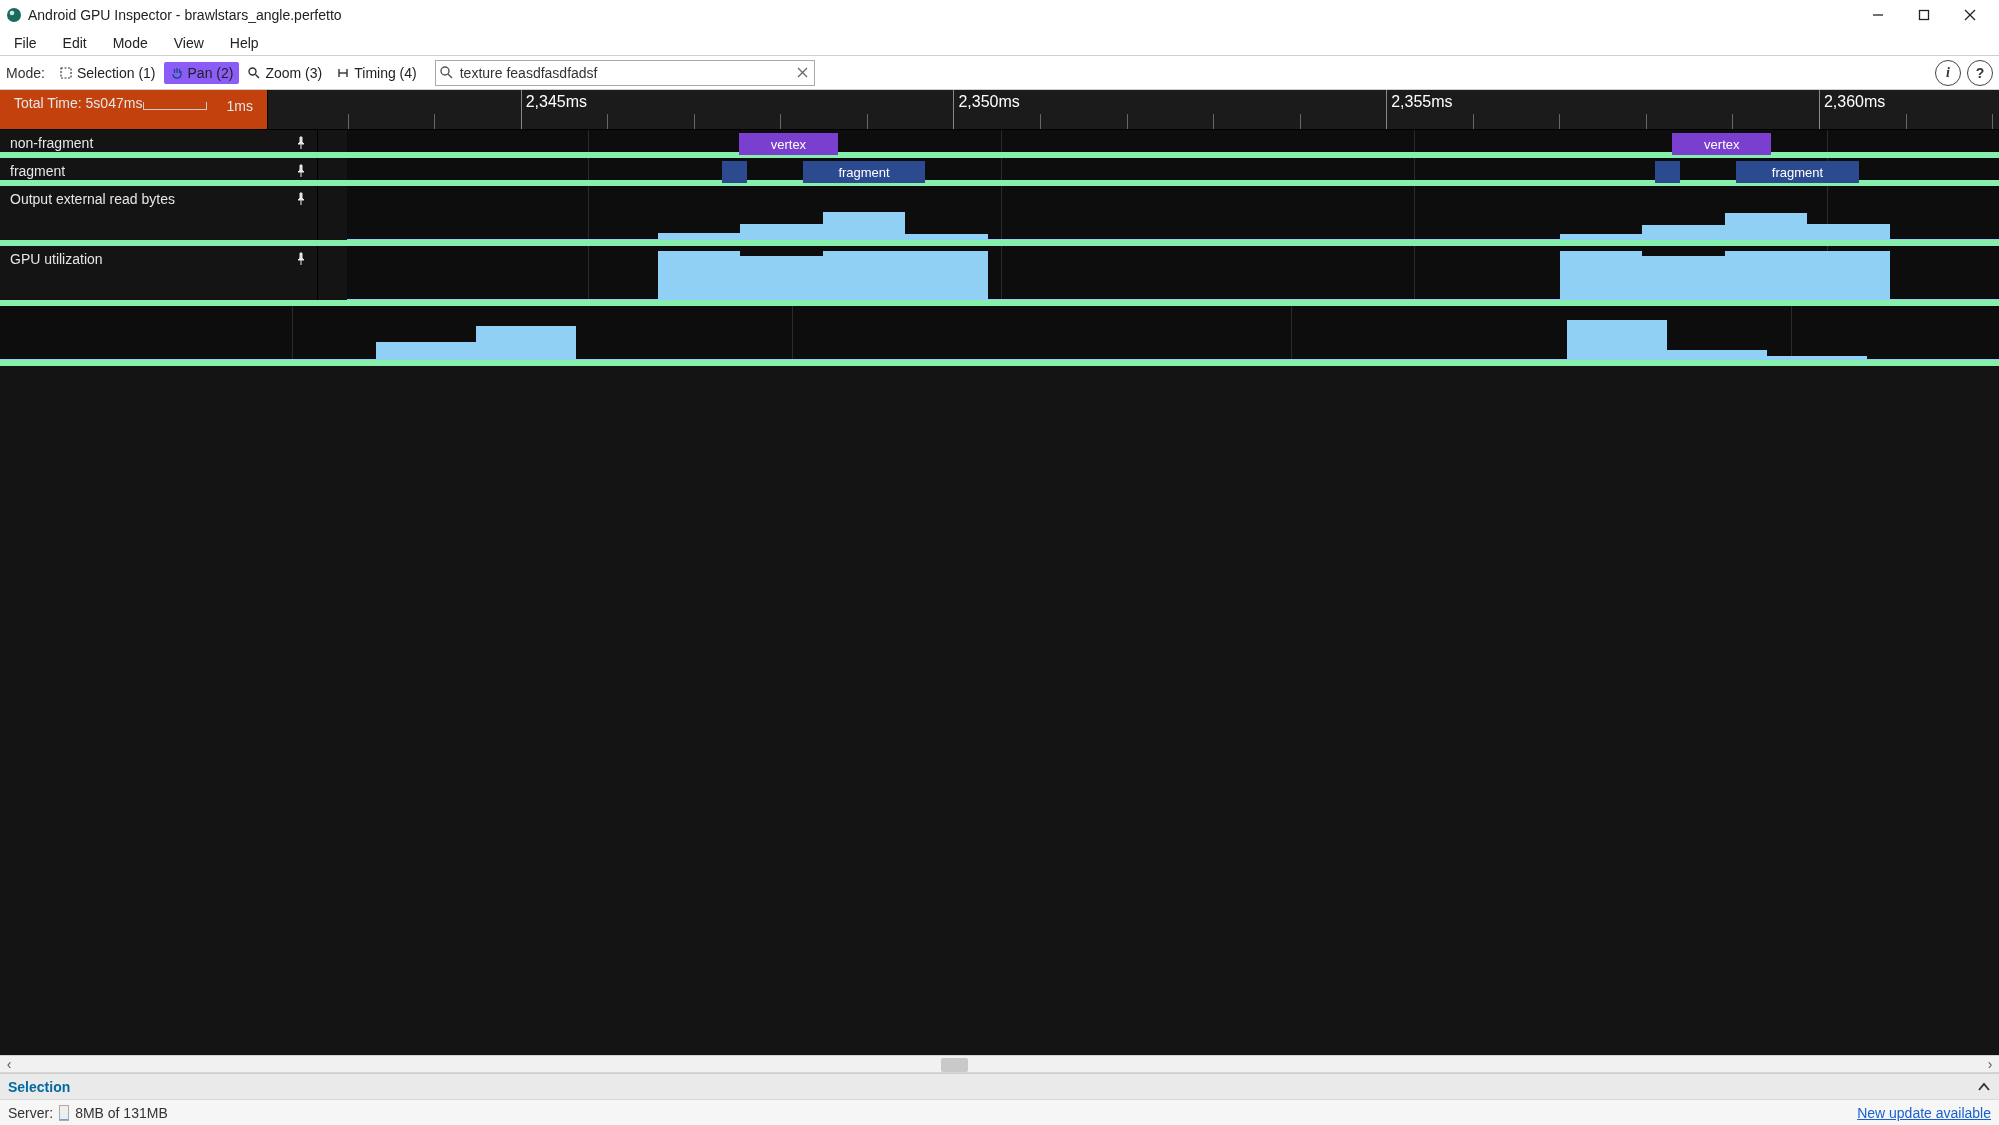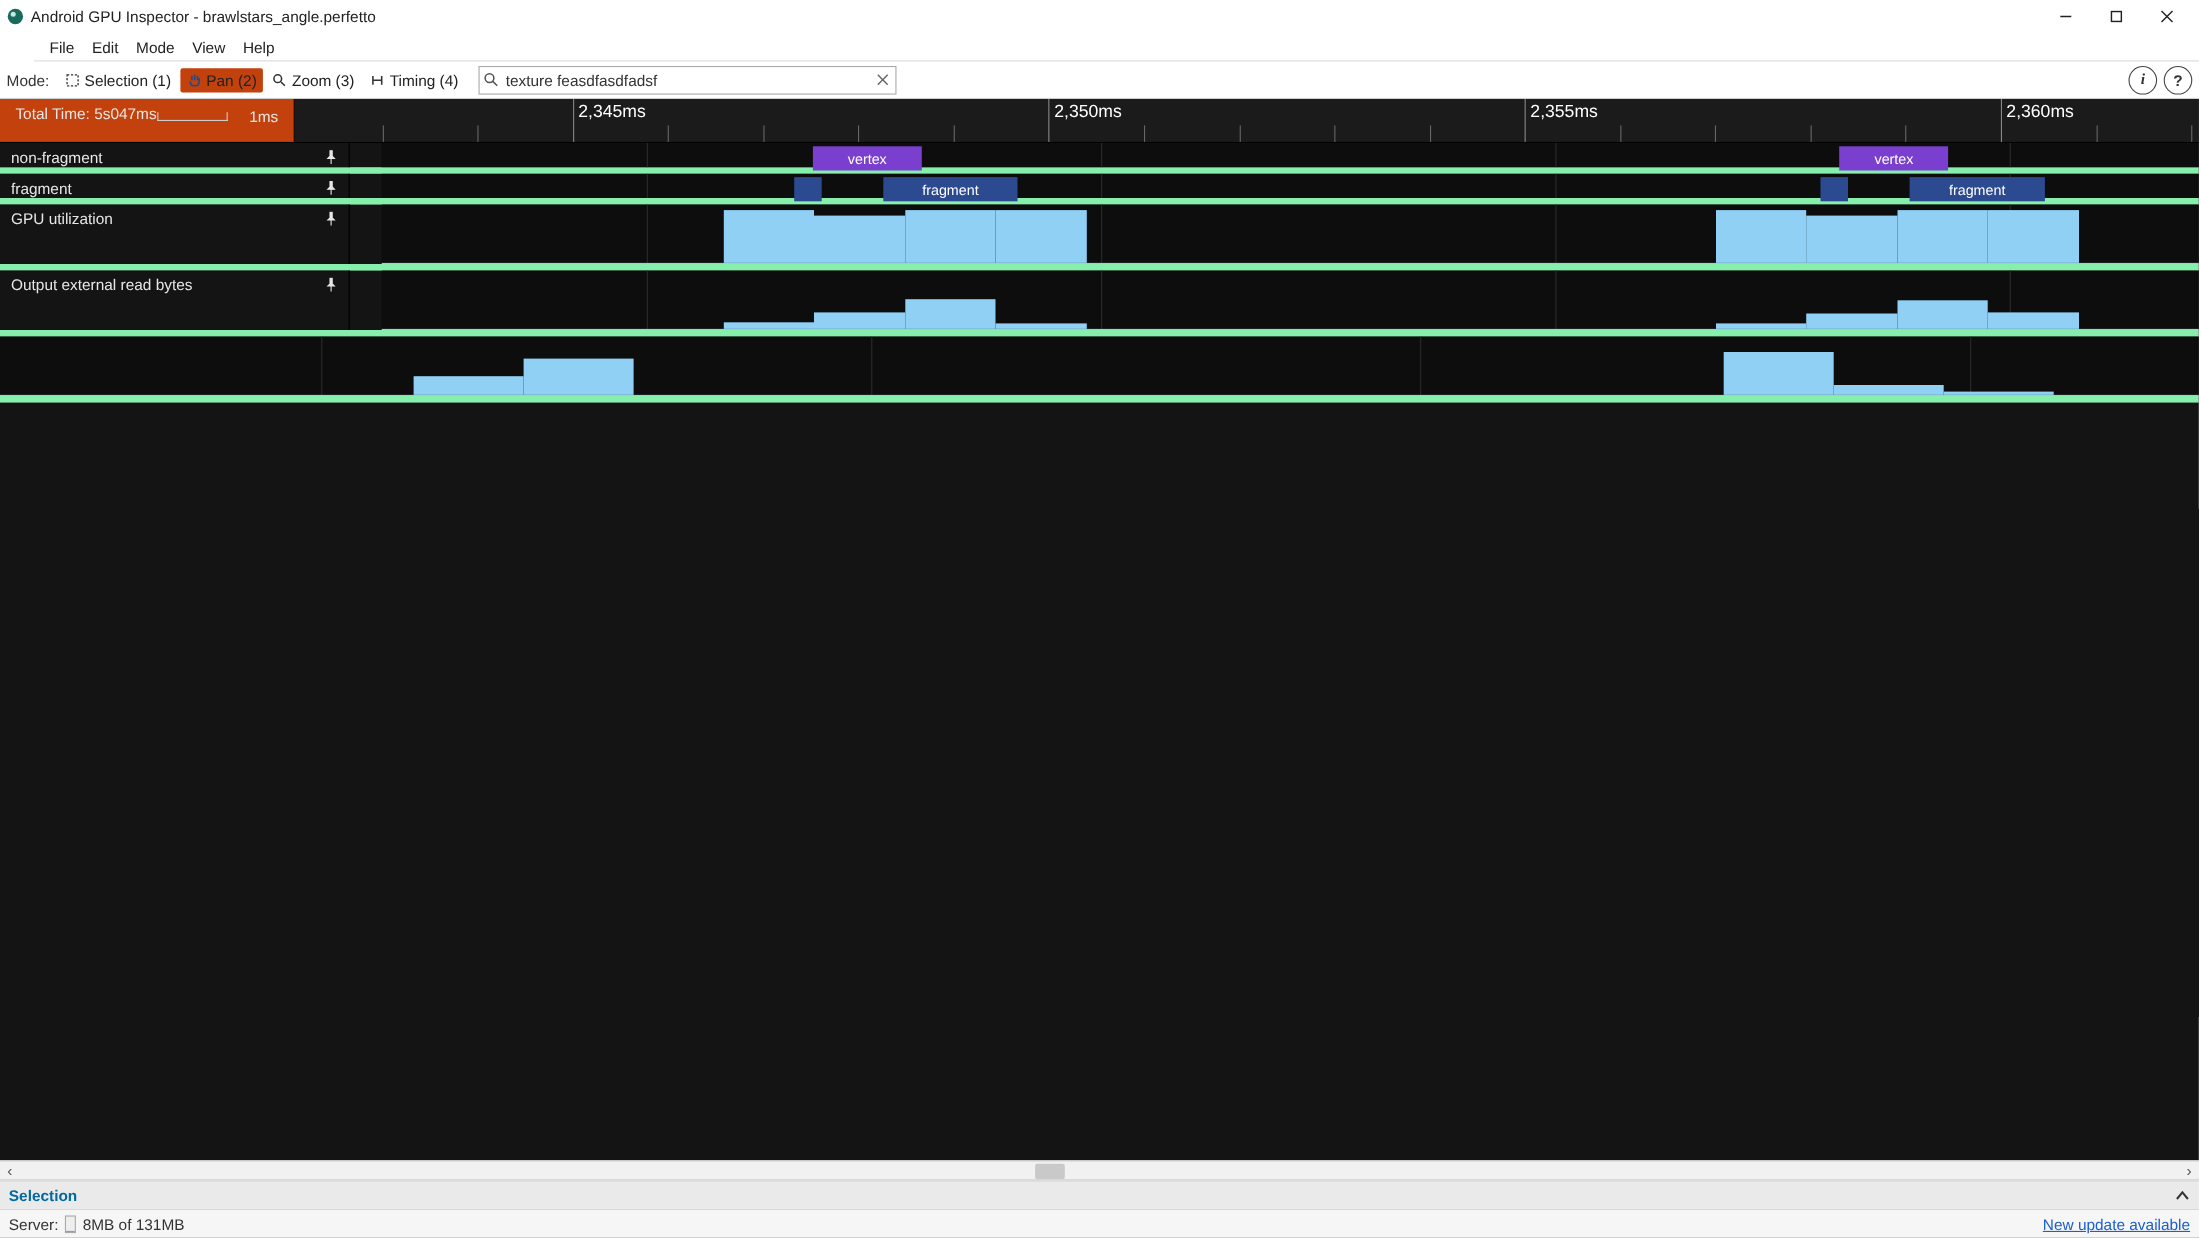--- a/index.html
+++ b/index.html
@@ -9,7 +9,7 @@
   .titlebar .title { flex: 0 0 auto; color: #222; font-size: 14px; }
   .titlebar .spacer { flex: 1; }
   .winbtn { width: 46px; height: 30px; display: flex; align-items: center; justify-content: center; color: #222; }
-  .menubar { height: 26px; display: flex; align-items: center; padding: 0 6px; gap: 0; background: #fff; border-bottom: 1px solid #cfcfcf; margin-left: 31px; }
+  .menubar { height: 26px; display: flex; align-items: center; padding: 0 6px; gap: 10px; background: #fff; border-bottom: 1px solid #cfcfcf; }
   .menuitem { padding: 3px 8px; color: #222; }
   .toolbar { height: 34px; display: flex; align-items: center; gap: 6px; padding: 0 6px; background: #fff; border-bottom: 1px solid #cfcfcf; }
   .toolbar .label { color: #333; padding-right: 2px; }

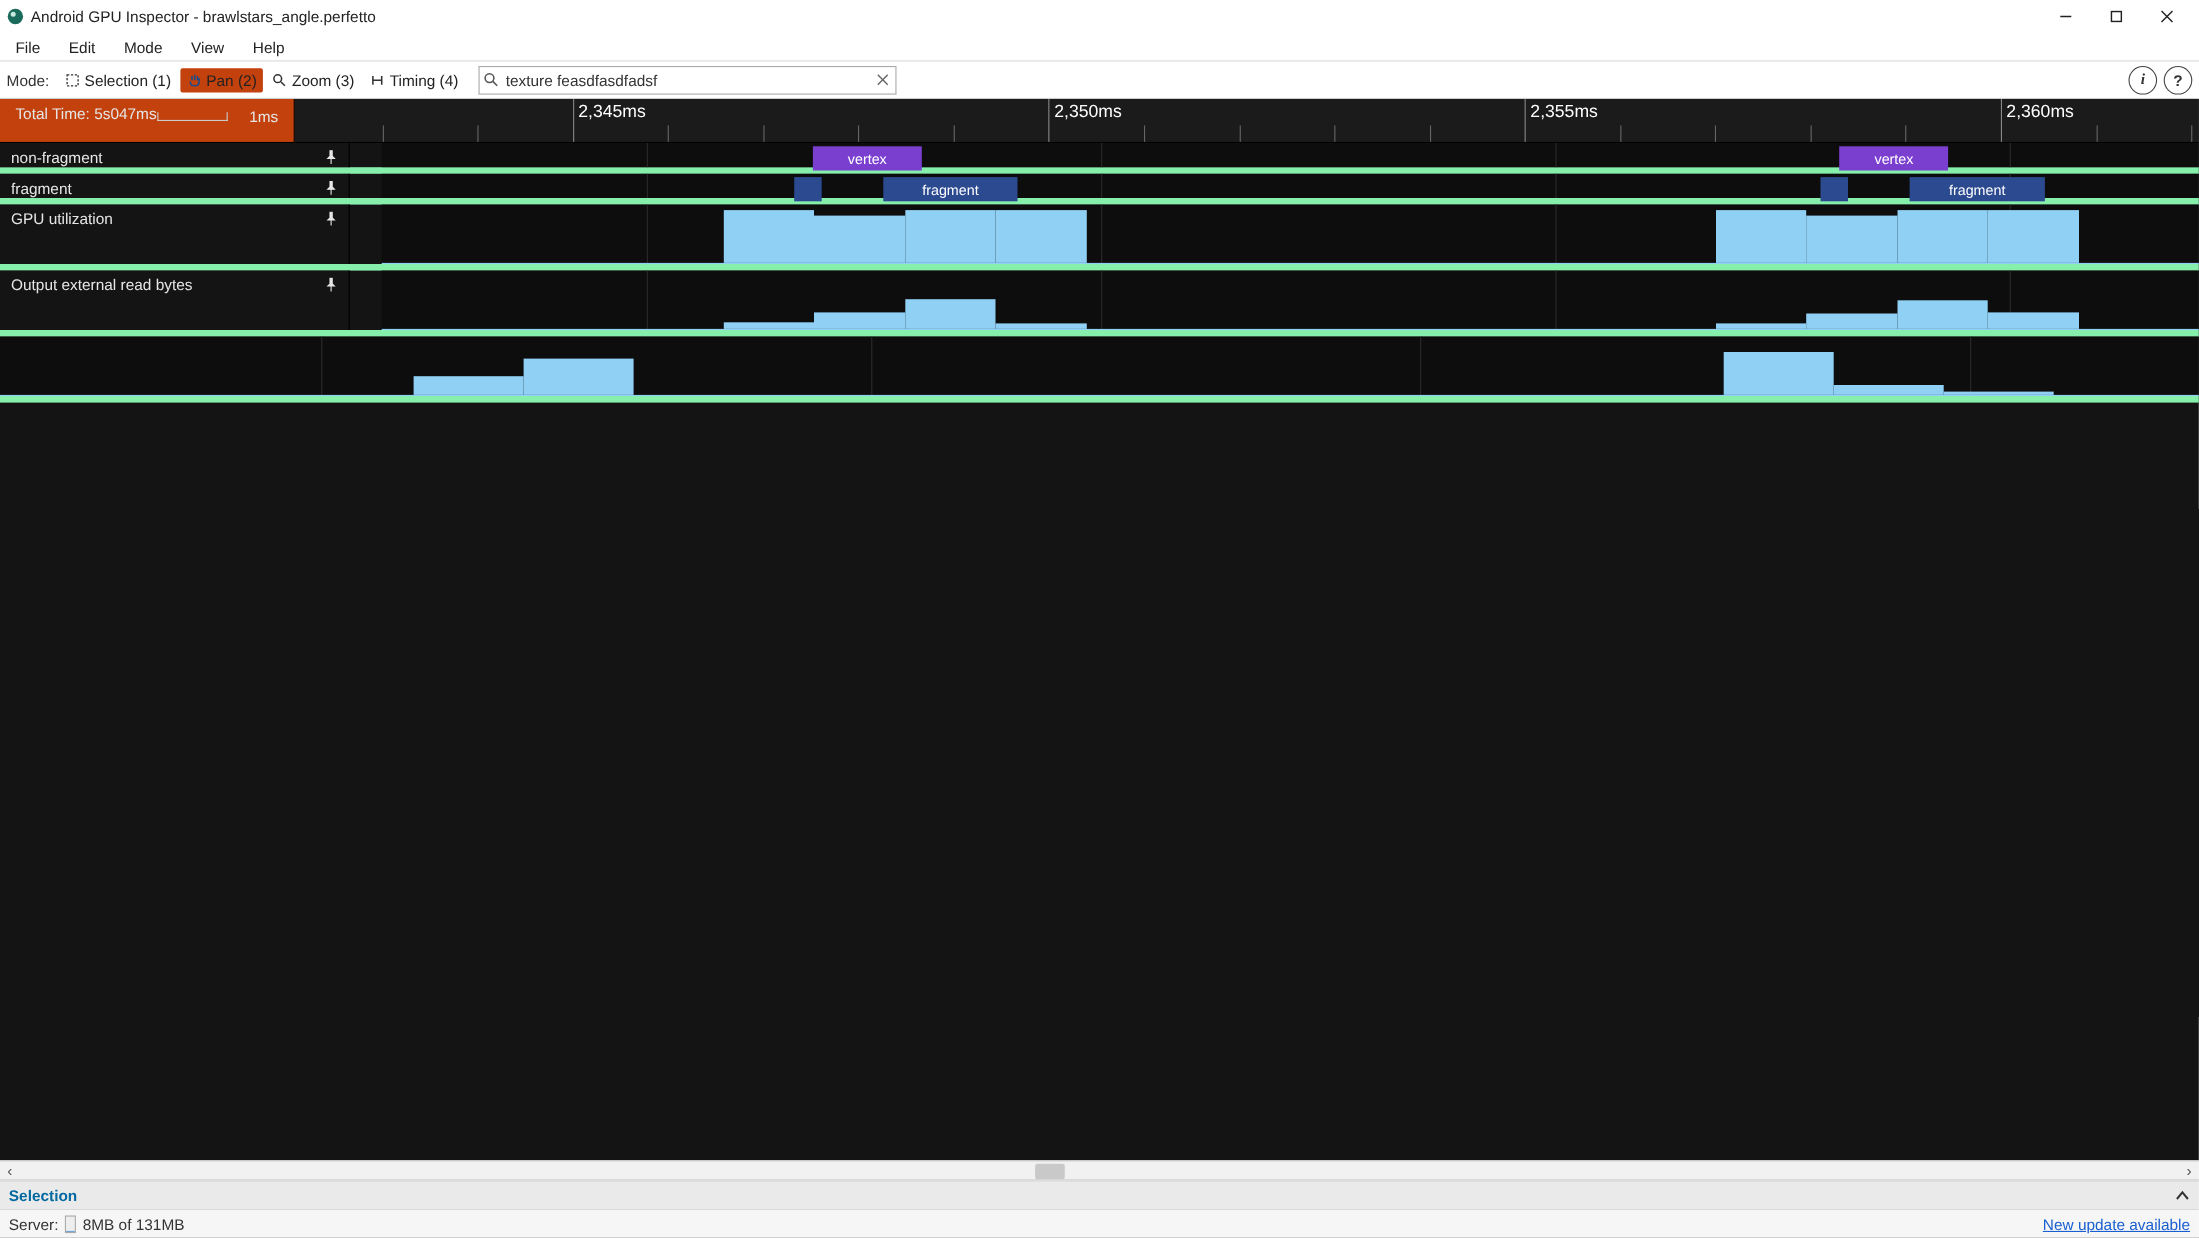--- a/index.html
+++ b/index.html
@@ -14,7 +14,7 @@
   .toolbar { height: 34px; display: flex; align-items: center; gap: 6px; padding: 0 6px; background: #fff; border-bottom: 1px solid #cfcfcf; }
   .toolbar .label { color: #333; padding-right: 2px; }
   .modebtn { display: flex; align-items: center; gap: 4px; padding: 3px 6px; border-radius: 2px; color: #222; }
-  .modebtn.active { background: #c2410c; }
+  .modebtn.active { background: #8b5cf6; }
   .searchwrap { display: flex; align-items: center; border: 1px solid #a9a9a9; height: 26px; width: 380px; margin-left: 6px; background: #fff; }
   .searchwrap .sicon { width: 22px; display:flex; align-items:center; justify-content:center; color:#555;}
   .searchwrap input { border: none; outline: none; flex: 1; font-size: 14px; height: 100%; padding: 0 2px; color:#333; background:transparent; }

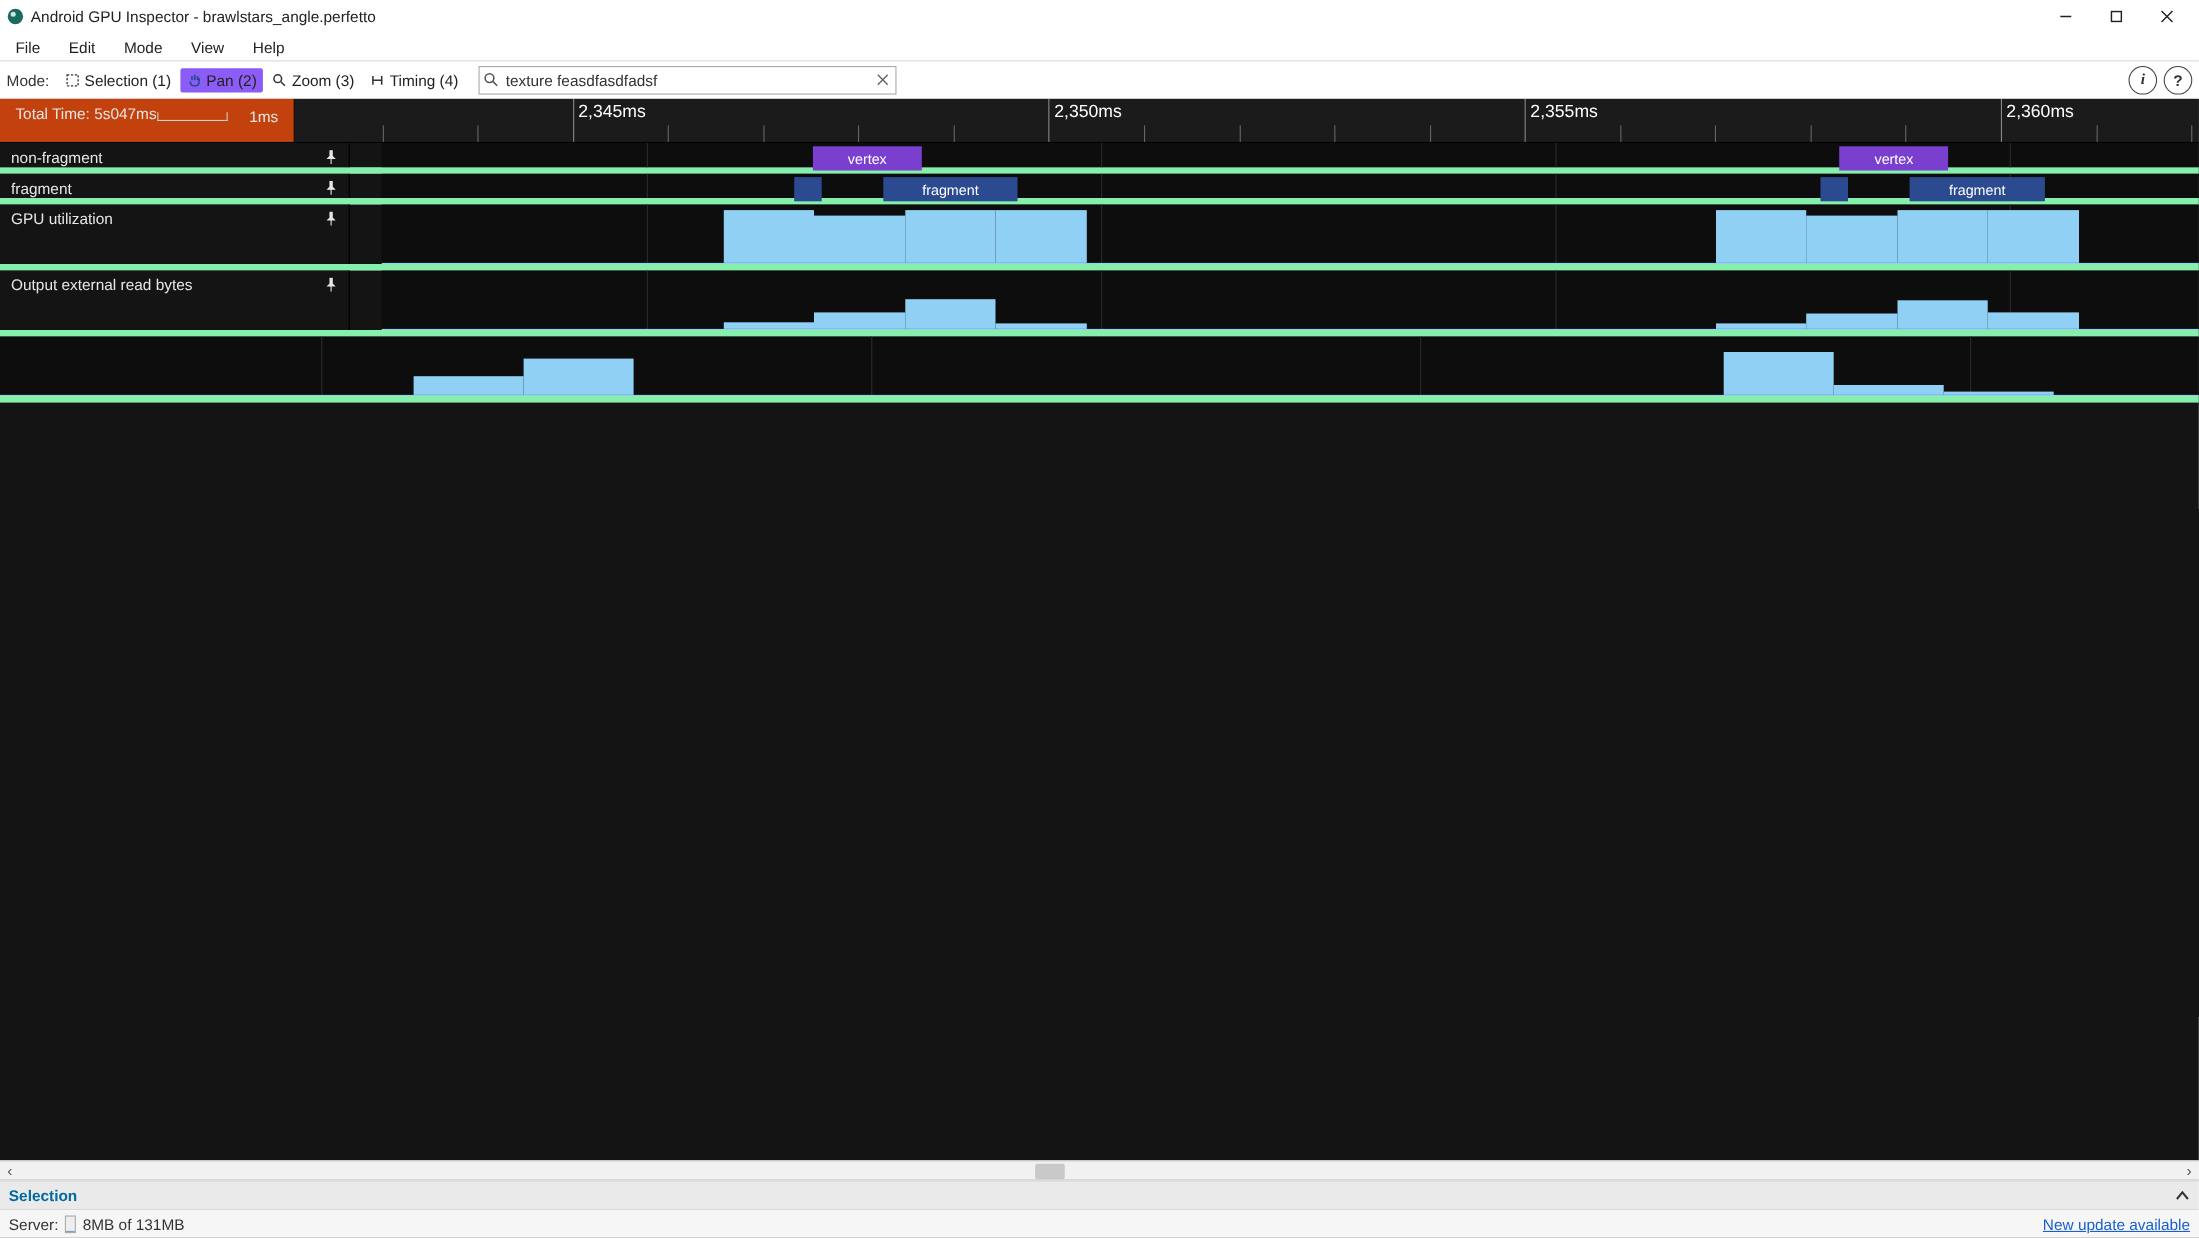--- a/index.html
+++ b/index.html
@@ -244,6 +244,31 @@
       </div>
       <div class="track tall">
         <div class="head">
+          <span>Output external read bytes</span>
+          <span class="pin">
+            <svg width="12" height="14">
+              <path d="M5 1 L7 1 L7 6 L9 8 L3 8 L5 6 Z M6 8 L6 13" fill="#e6e6e6" stroke="#e6e6e6" stroke-width="1"></path>
+            </svg>
+          </span>
+        </div>
+        <div class="body">
+          <div class="gridv" style="left: 14.6%;"></div>
+          <div class="gridv" style="left: 39.6%;"></div>
+          <div class="gridv" style="left: 64.6%;"></div>
+          <div class="gridv" style="left: 89.6%;"></div>
+          <div class="baseline"></div>
+          <div class="bar" style="left: 18.8%; width: 5%; height: 12%;"></div>
+          <div class="bar" style="left: 23.8%; width: 5%; height: 28%;"></div>
+          <div class="bar" style="left: 28.8%; width: 5%; height: 50%;"></div>
+          <div class="bar" style="left: 33.8%; width: 5%; height: 10%;"></div>
+          <div class="bar" style="left: 73.4%; width: 5%; height: 10%;"></div>
+          <div class="bar" style="left: 78.4%; width: 5%; height: 26%;"></div>
+          <div class="bar" style="left: 83.4%; width: 5%; height: 48%;"></div>
+          <div class="bar" style="left: 88.4%; width: 5%; height: 28%;"></div>
+        </div>
+      </div>
+      <div class="track tall">
+        <div class="head">
           <span>GPU utilization</span>
           <span class="pin">
             <svg width="12" height="14">
@@ -268,31 +293,6 @@
         </div>
       </div>
       <div class="track tall">
-        <div class="head">
-          <span>Output external read bytes</span>
-          <span class="pin">
-            <svg width="12" height="14">
-              <path d="M5 1 L7 1 L7 6 L9 8 L3 8 L5 6 Z M6 8 L6 13" fill="#e6e6e6" stroke="#e6e6e6" stroke-width="1"></path>
-            </svg>
-          </span>
-        </div>
-        <div class="body">
-          <div class="gridv" style="left: 14.6%;"></div>
-          <div class="gridv" style="left: 39.6%;"></div>
-          <div class="gridv" style="left: 64.6%;"></div>
-          <div class="gridv" style="left: 89.6%;"></div>
-          <div class="baseline"></div>
-          <div class="bar" style="left: 18.8%; width: 5%; height: 12%;"></div>
-          <div class="bar" style="left: 23.8%; width: 5%; height: 28%;"></div>
-          <div class="bar" style="left: 28.8%; width: 5%; height: 50%;"></div>
-          <div class="bar" style="left: 33.8%; width: 5%; height: 10%;"></div>
-          <div class="bar" style="left: 73.4%; width: 5%; height: 10%;"></div>
-          <div class="bar" style="left: 78.4%; width: 5%; height: 26%;"></div>
-          <div class="bar" style="left: 83.4%; width: 5%; height: 48%;"></div>
-          <div class="bar" style="left: 88.4%; width: 5%; height: 28%;"></div>
-        </div>
-      </div>
-      <div class="track tall">
         <div class="body">
           <div class="gridv" style="left: 14.6%;"></div>
           <div class="gridv" style="left: 39.6%;"></div>

